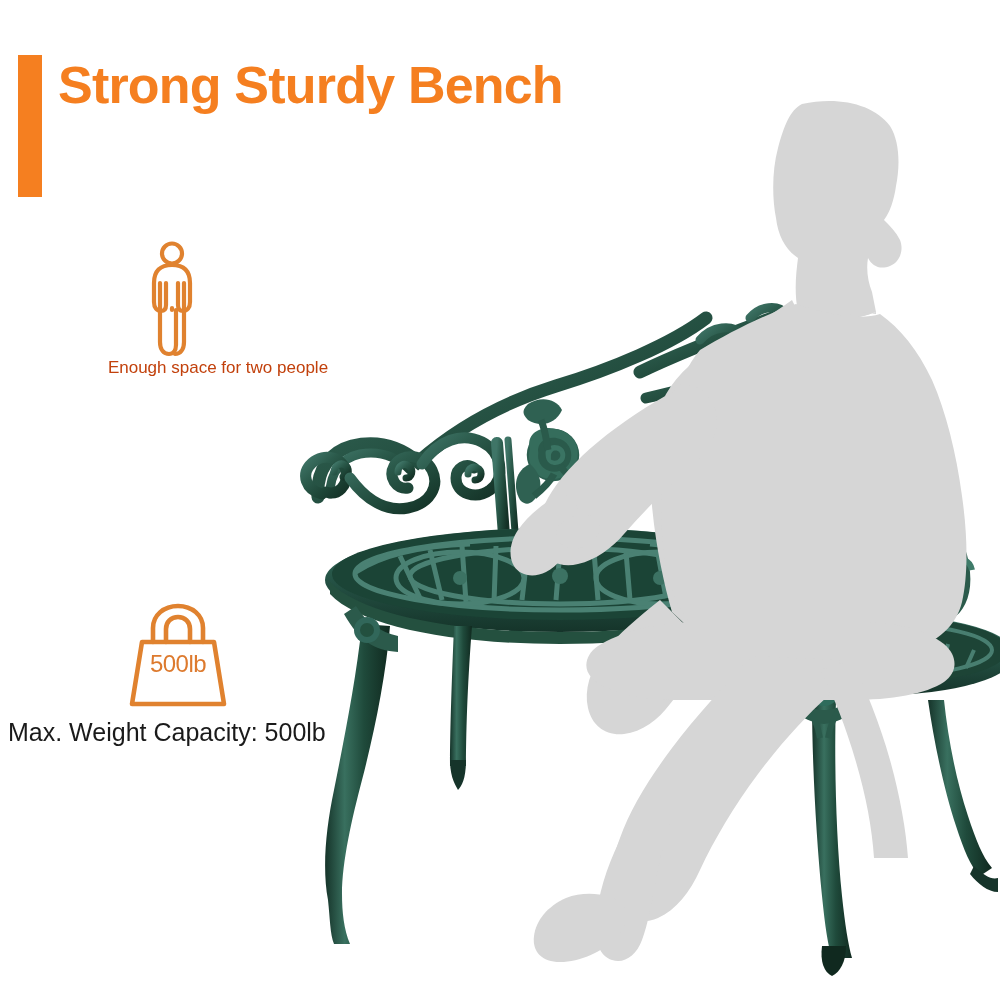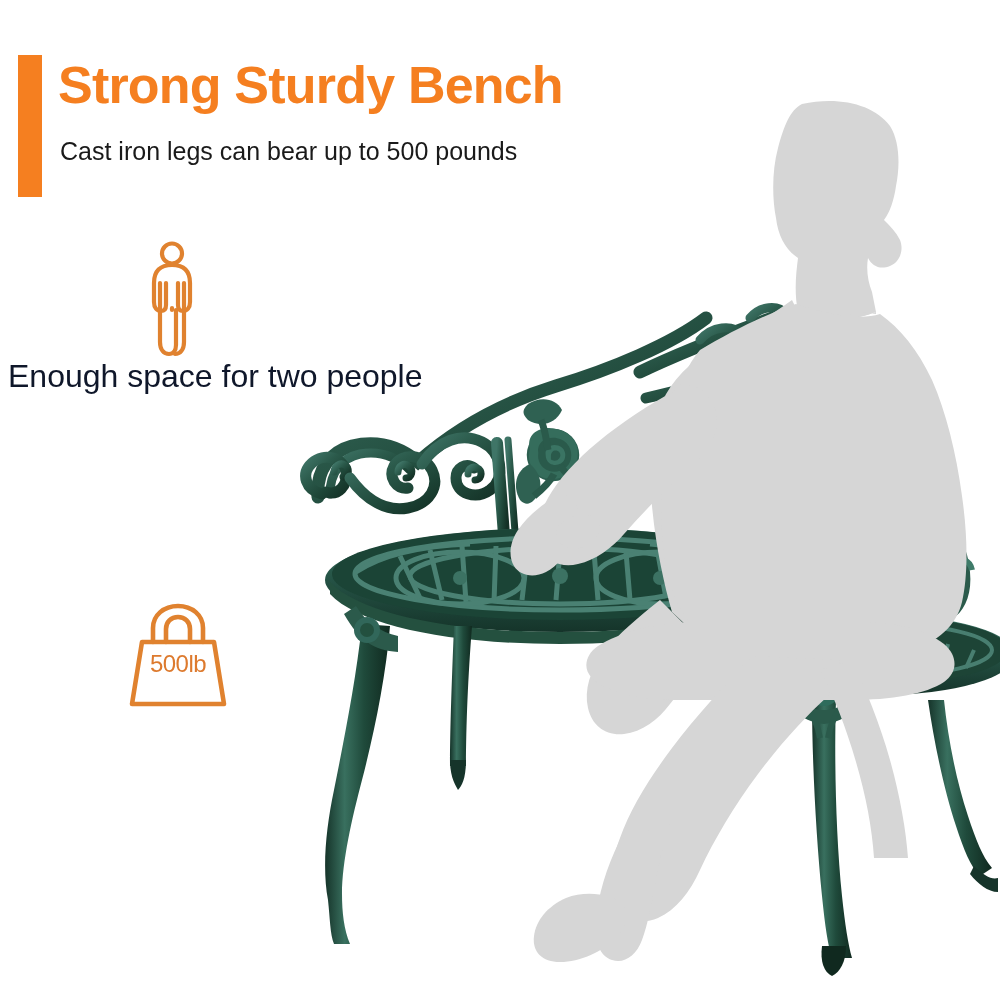--- a/index.html
+++ b/index.html
@@ -358,7 +358,6 @@
 
   <div id="accent-bar"></div>
   <div id="headline">Strong Sturdy Bench</div>
-  <div id="subheadline">Cast iron legs can bear up to 500 pounds</div>
 
   <svg id="person-icon" viewBox="0 0 58 118" xmlns="http://www.w3.org/2000/svg">
     <g fill="none" stroke="#e0822f" stroke-width="4.2" stroke-linecap="round" stroke-linejoin="round">

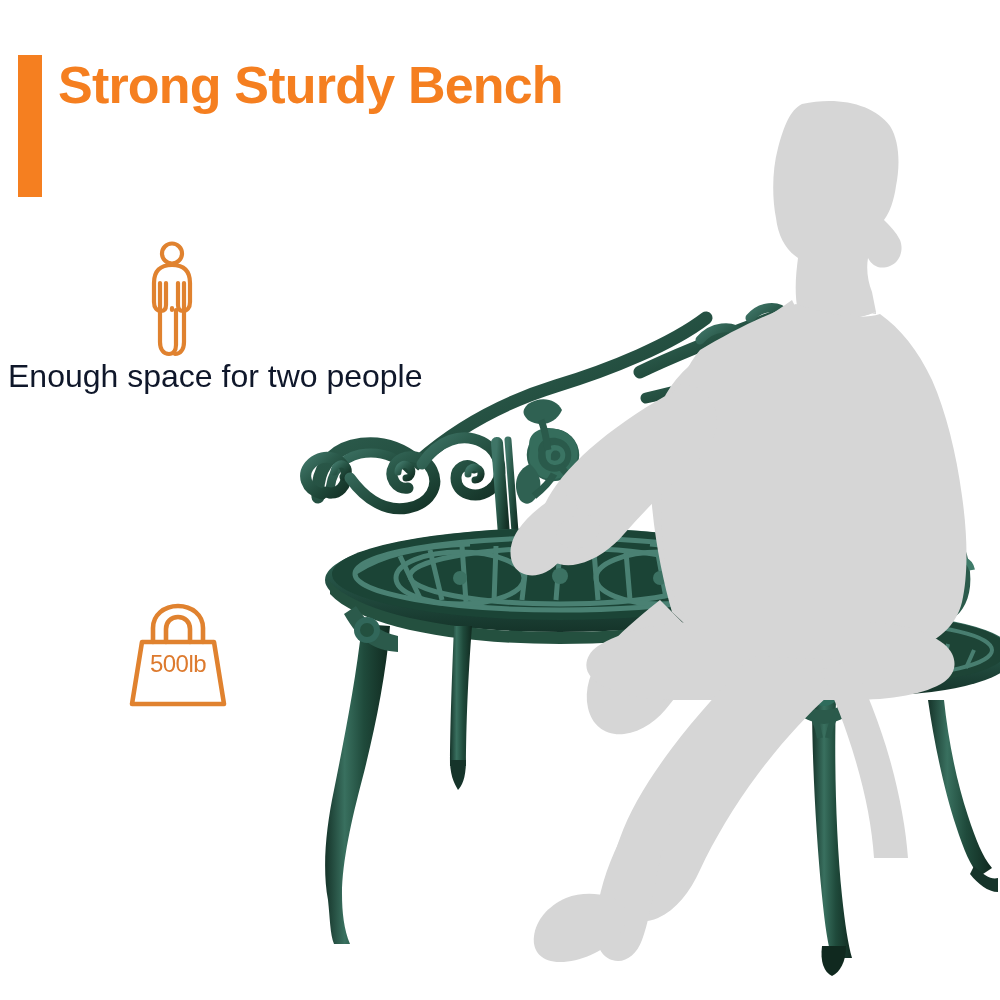--- a/index.html
+++ b/index.html
@@ -64,9 +64,10 @@
     left: 8px;
     top: 358px;
     width: 420px;
-    font-size: 32px;
-    color: #0f172a;
+    font-size: 17px;
+    color: #c2410c;
     white-space: nowrap;
+    text-align: center;
   }
 
   

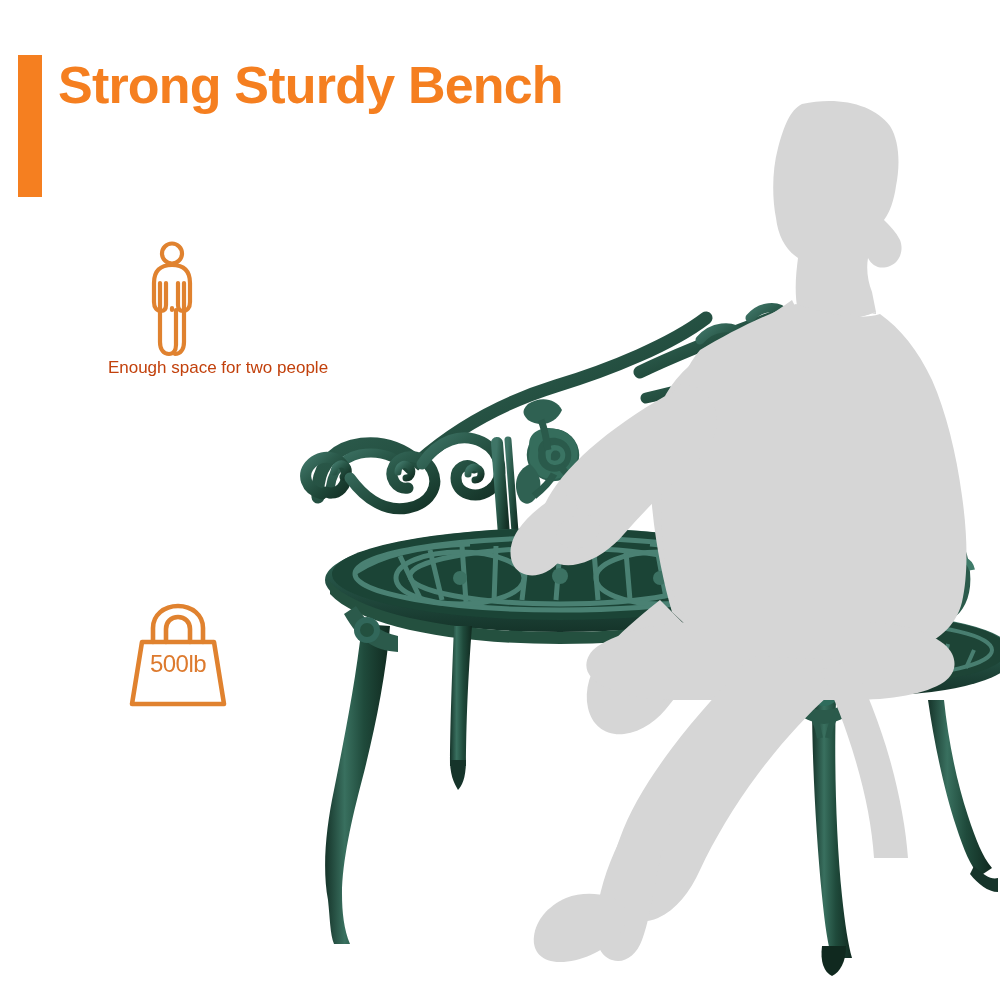--- a/index.html
+++ b/index.html
@@ -382,6 +382,7 @@
     </g>
   </svg>
   <div id="weight-icon-label">500lb</div>
+  <div id="weight-caption">Max. Weight Capacity: 500lb</div>
 
 </div>
 

